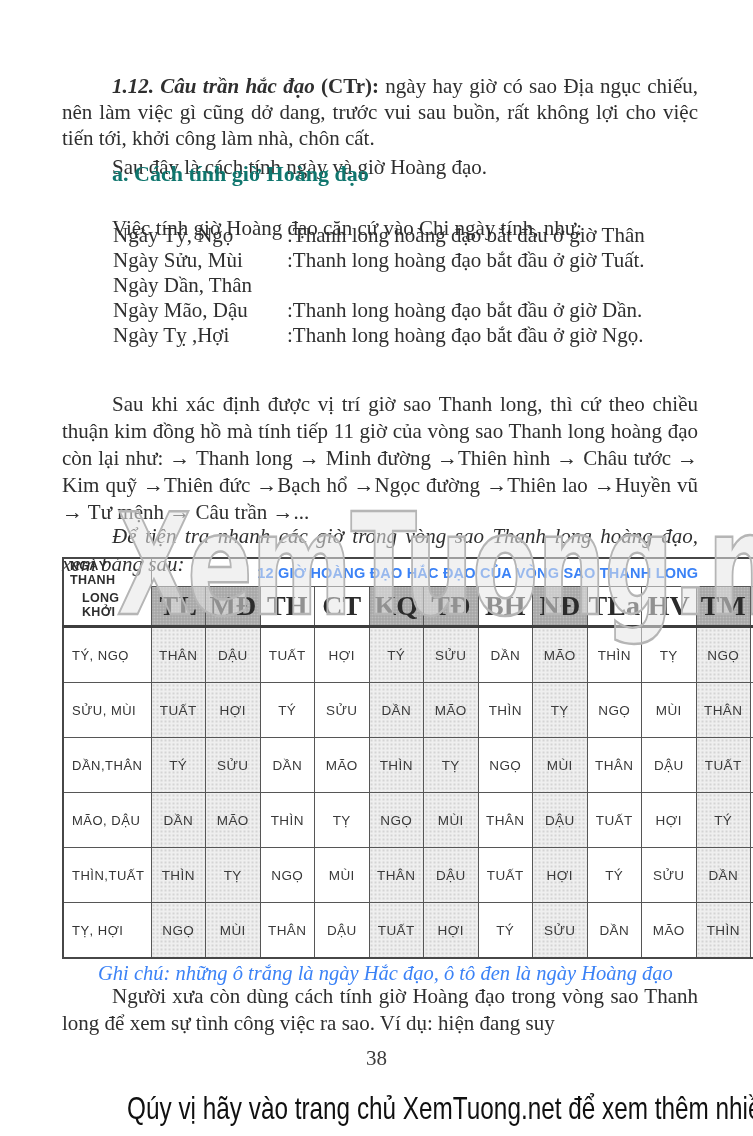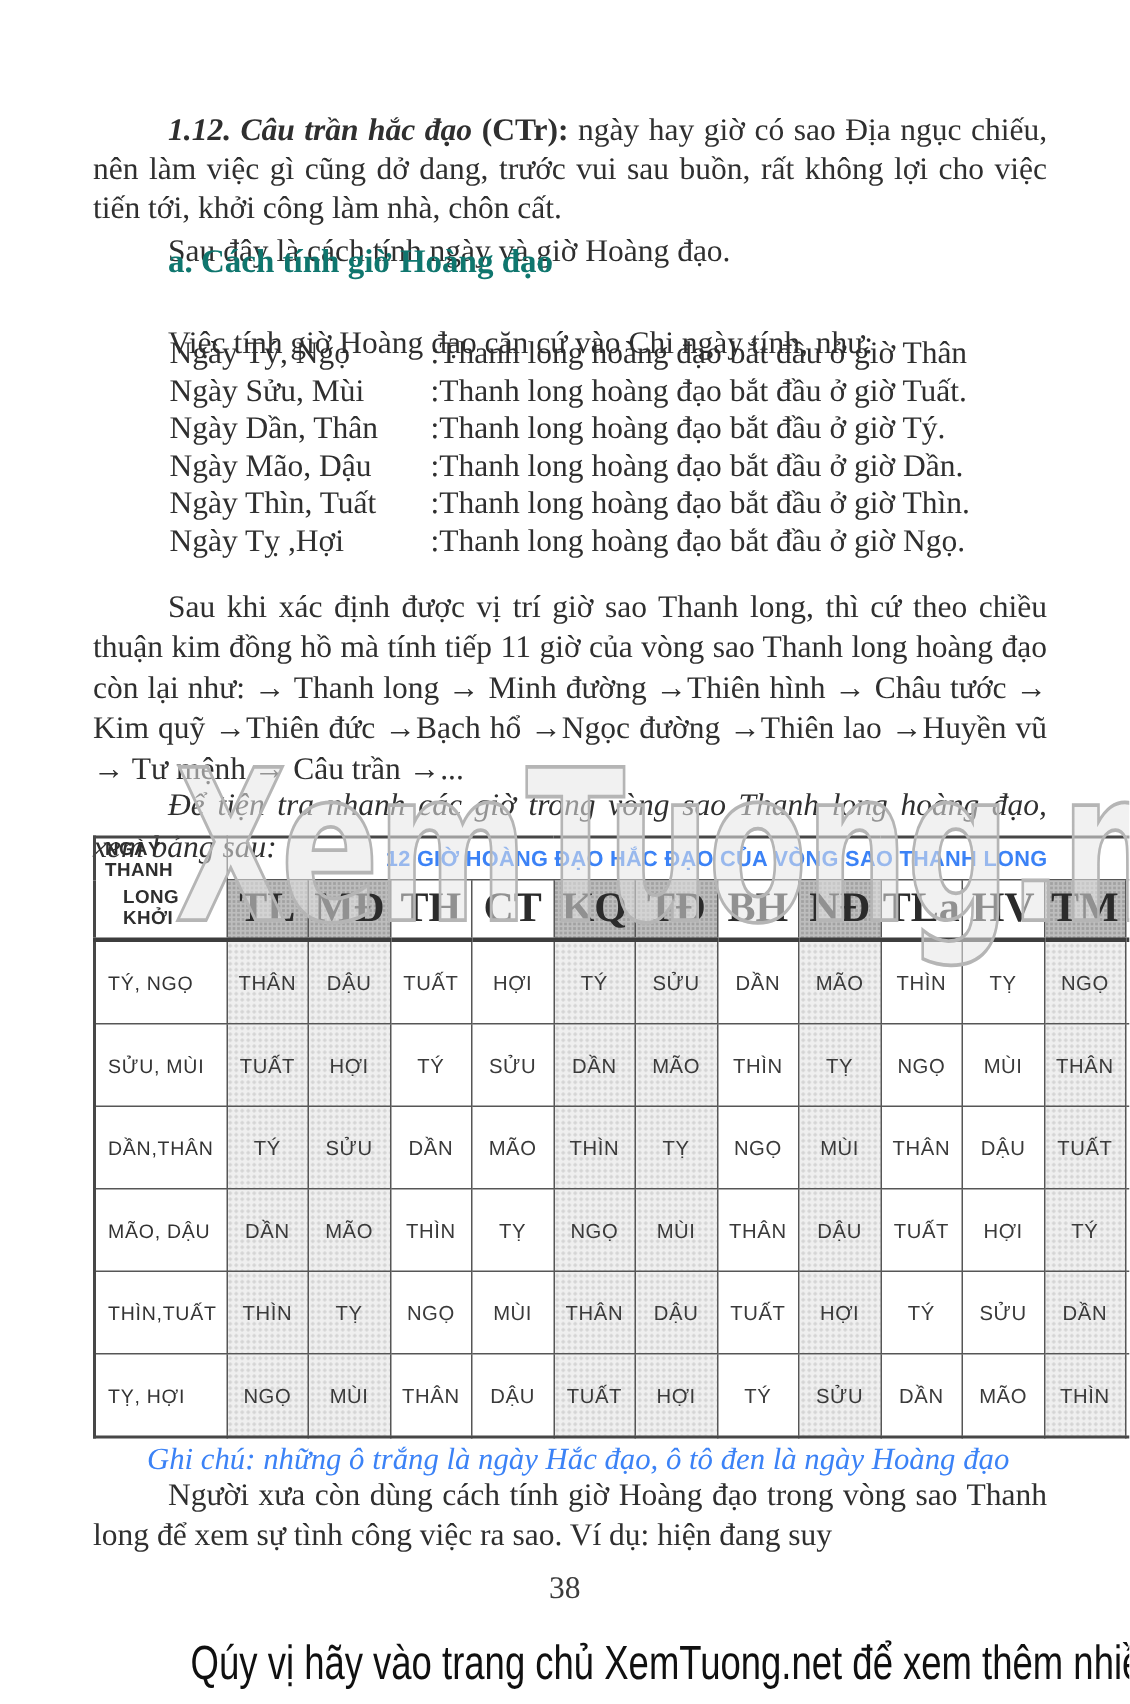--- a/index.html
+++ b/index.html
@@ -151,7 +151,6 @@
       </div>
     <div class="rule">
         <span class="rule-day">Ngày Dần, Thân</span>
-        <span class="rule-text">:Thanh long hoàng đạo bắt đầu ở giờ Tý.</span>
       </div>
     <div class="rule">
         <span class="rule-day">Ngày Mão, Dậu</span>

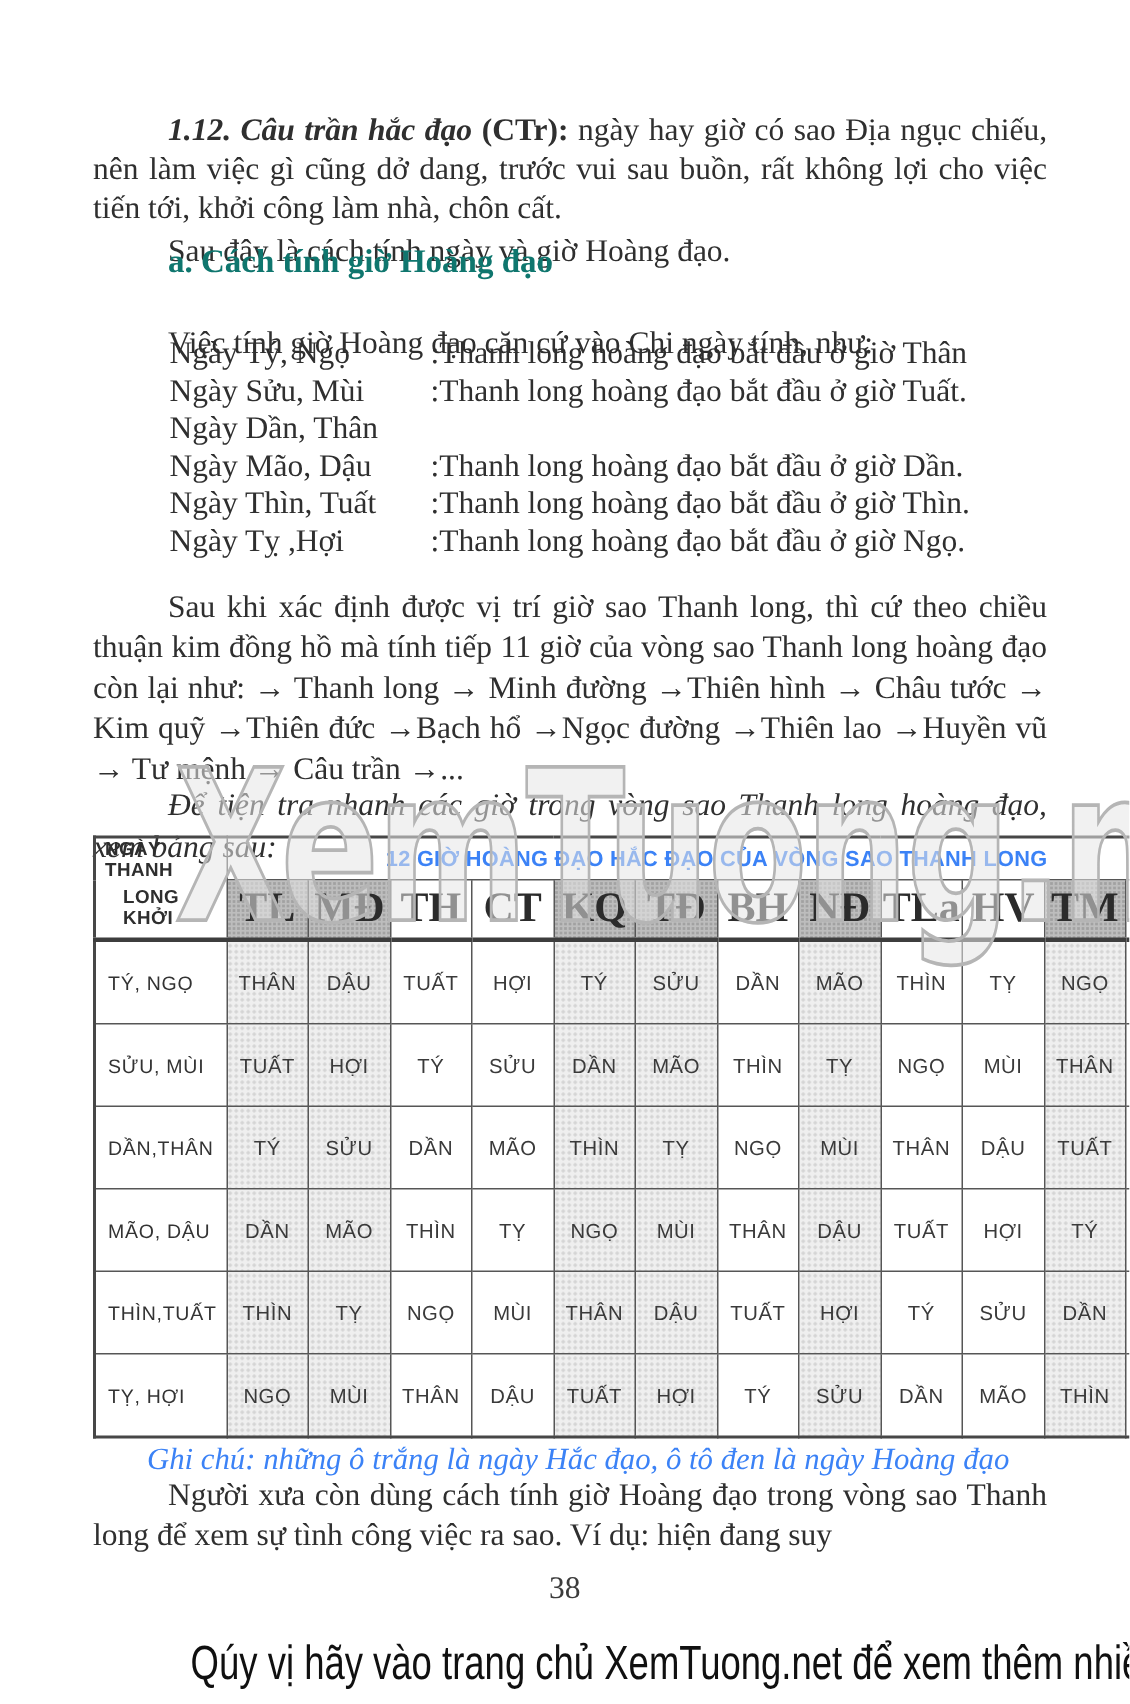--- a/index.html
+++ b/index.html
@@ -157,10 +157,6 @@
         <span class="rule-text">:Thanh long hoàng đạo bắt đầu ở giờ Dần.</span>
       </div>
     <div class="rule">
-        <span class="rule-day">Ngày Thìn, Tuất</span>
-        <span class="rule-text">:Thanh long hoàng đạo bắt đầu ở giờ Thìn.</span>
-      </div>
-    <div class="rule">
         <span class="rule-day">Ngày Tỵ ,Hợi</span>
         <span class="rule-text">:Thanh long hoàng đạo bắt đầu ở giờ Ngọ.</span>
       </div>

